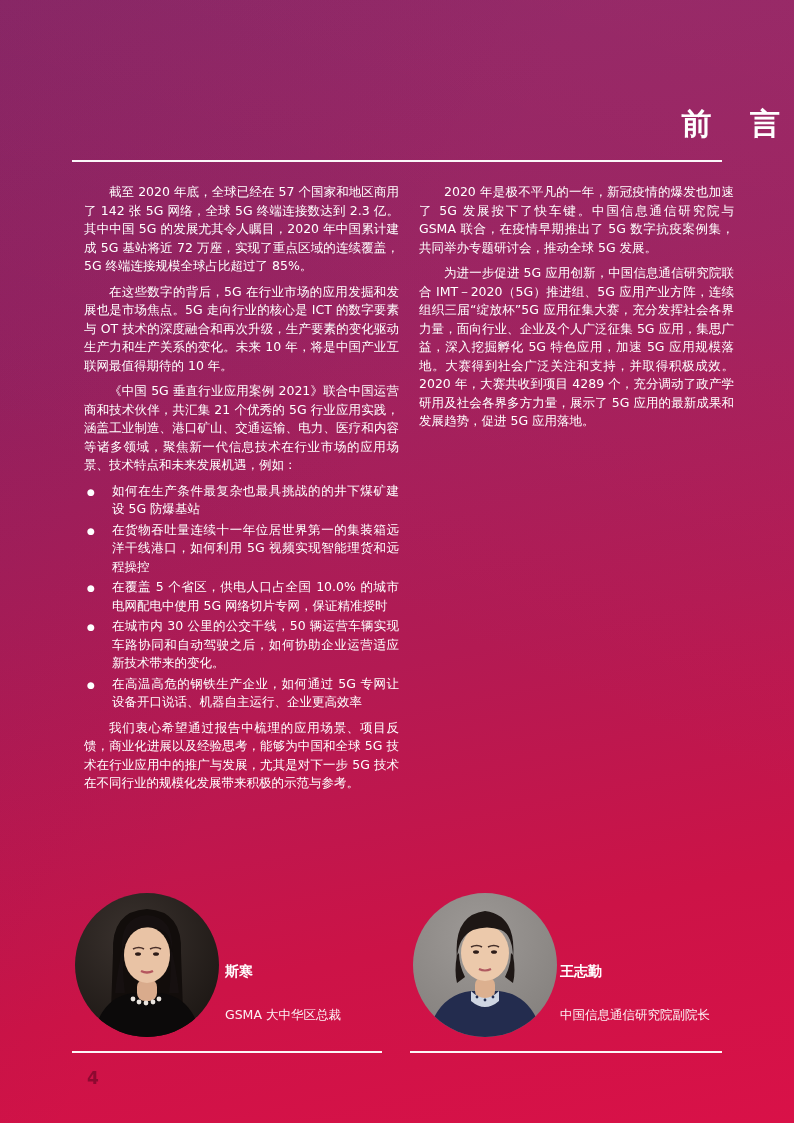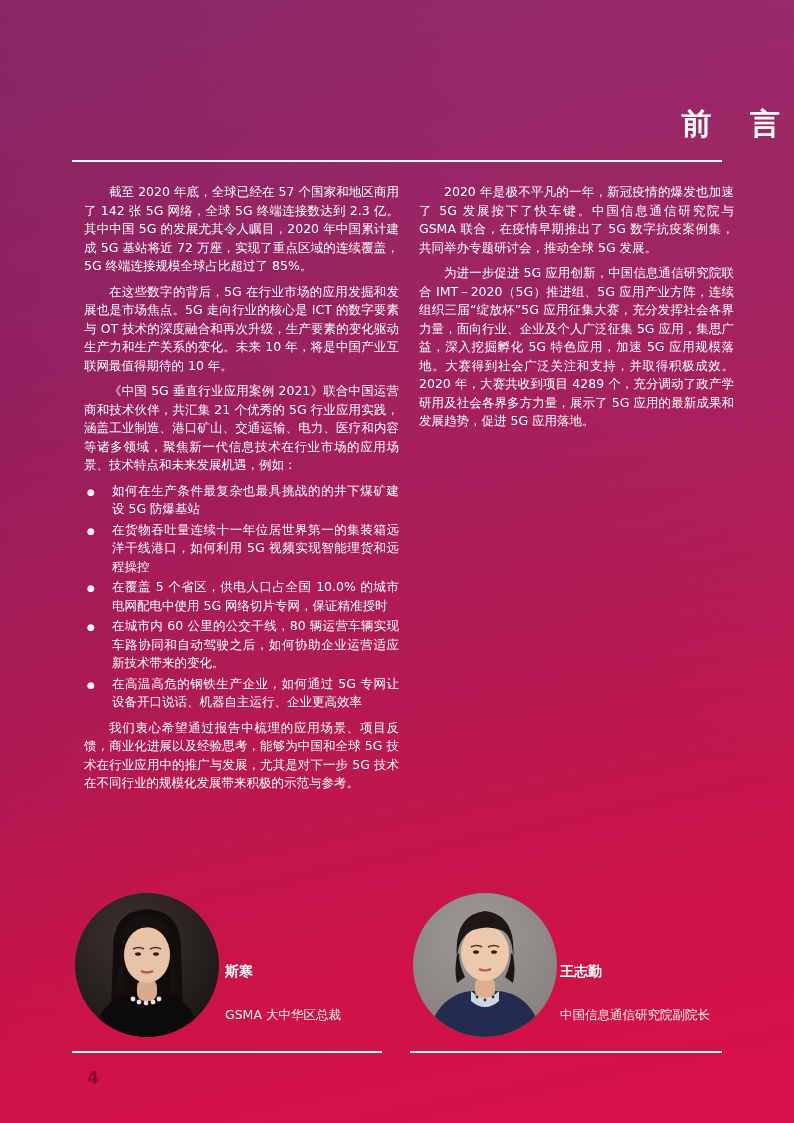--- a/index.html
+++ b/index.html
@@ -103,7 +103,7 @@
       <li>如何在生产条件最复杂也最具挑战的的井下煤矿建设 5G 防爆基站</li>
       <li>在货物吞吐量连续十一年位居世界第一的集装箱远洋干线港口，如何利用 5G 视频实现智能理货和远程操控</li>
       <li>在覆盖 5 个省区，供电人口占全国 10.0% 的城市电网配电中使用 5G 网络切片专网，保证精准授时</li>
-      <li>在城市内 60 公里的公交干线，80 辆运营车辆实现车路协同和自动驾驶之后，如何协助企业运营适应新技术带来的变化。</li>
+      <li>在城市内 30 公里的公交干线，50 辆运营车辆实现车路协同和自动驾驶之后，如何协助企业运营适应新技术带来的变化。</li>
       <li>在高温高危的钢铁生产企业，如何通过 5G 专网让设备开口说话、机器自主运行、企业更高效率</li>
     </ul>
     <p>我们衷心希望通过报告中梳理的应用场景、项目反馈，商业化进展以及经验思考，能够为中国和全球 5G 技术在行业应用中的推广与发展，尤其是对下一步 5G 技术在不同行业的规模化发展带来积极的示范与参考。</p>

